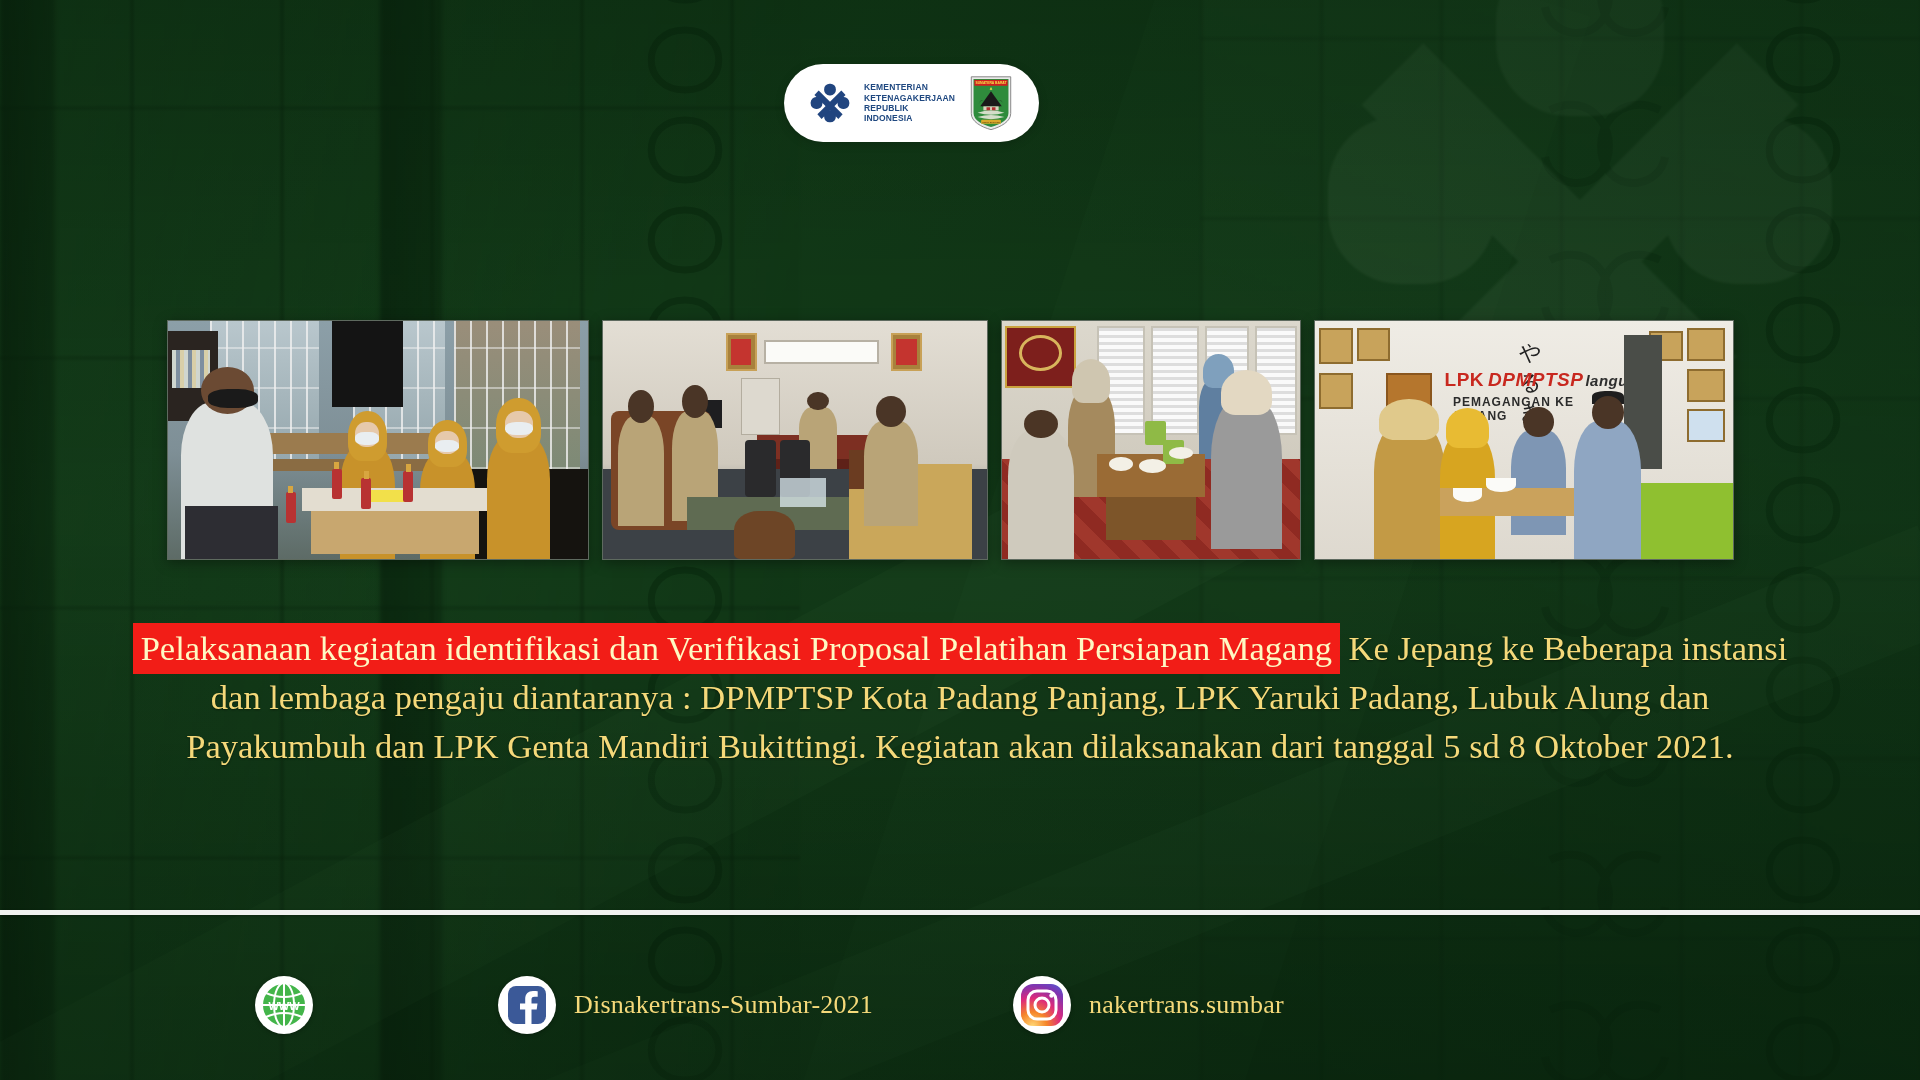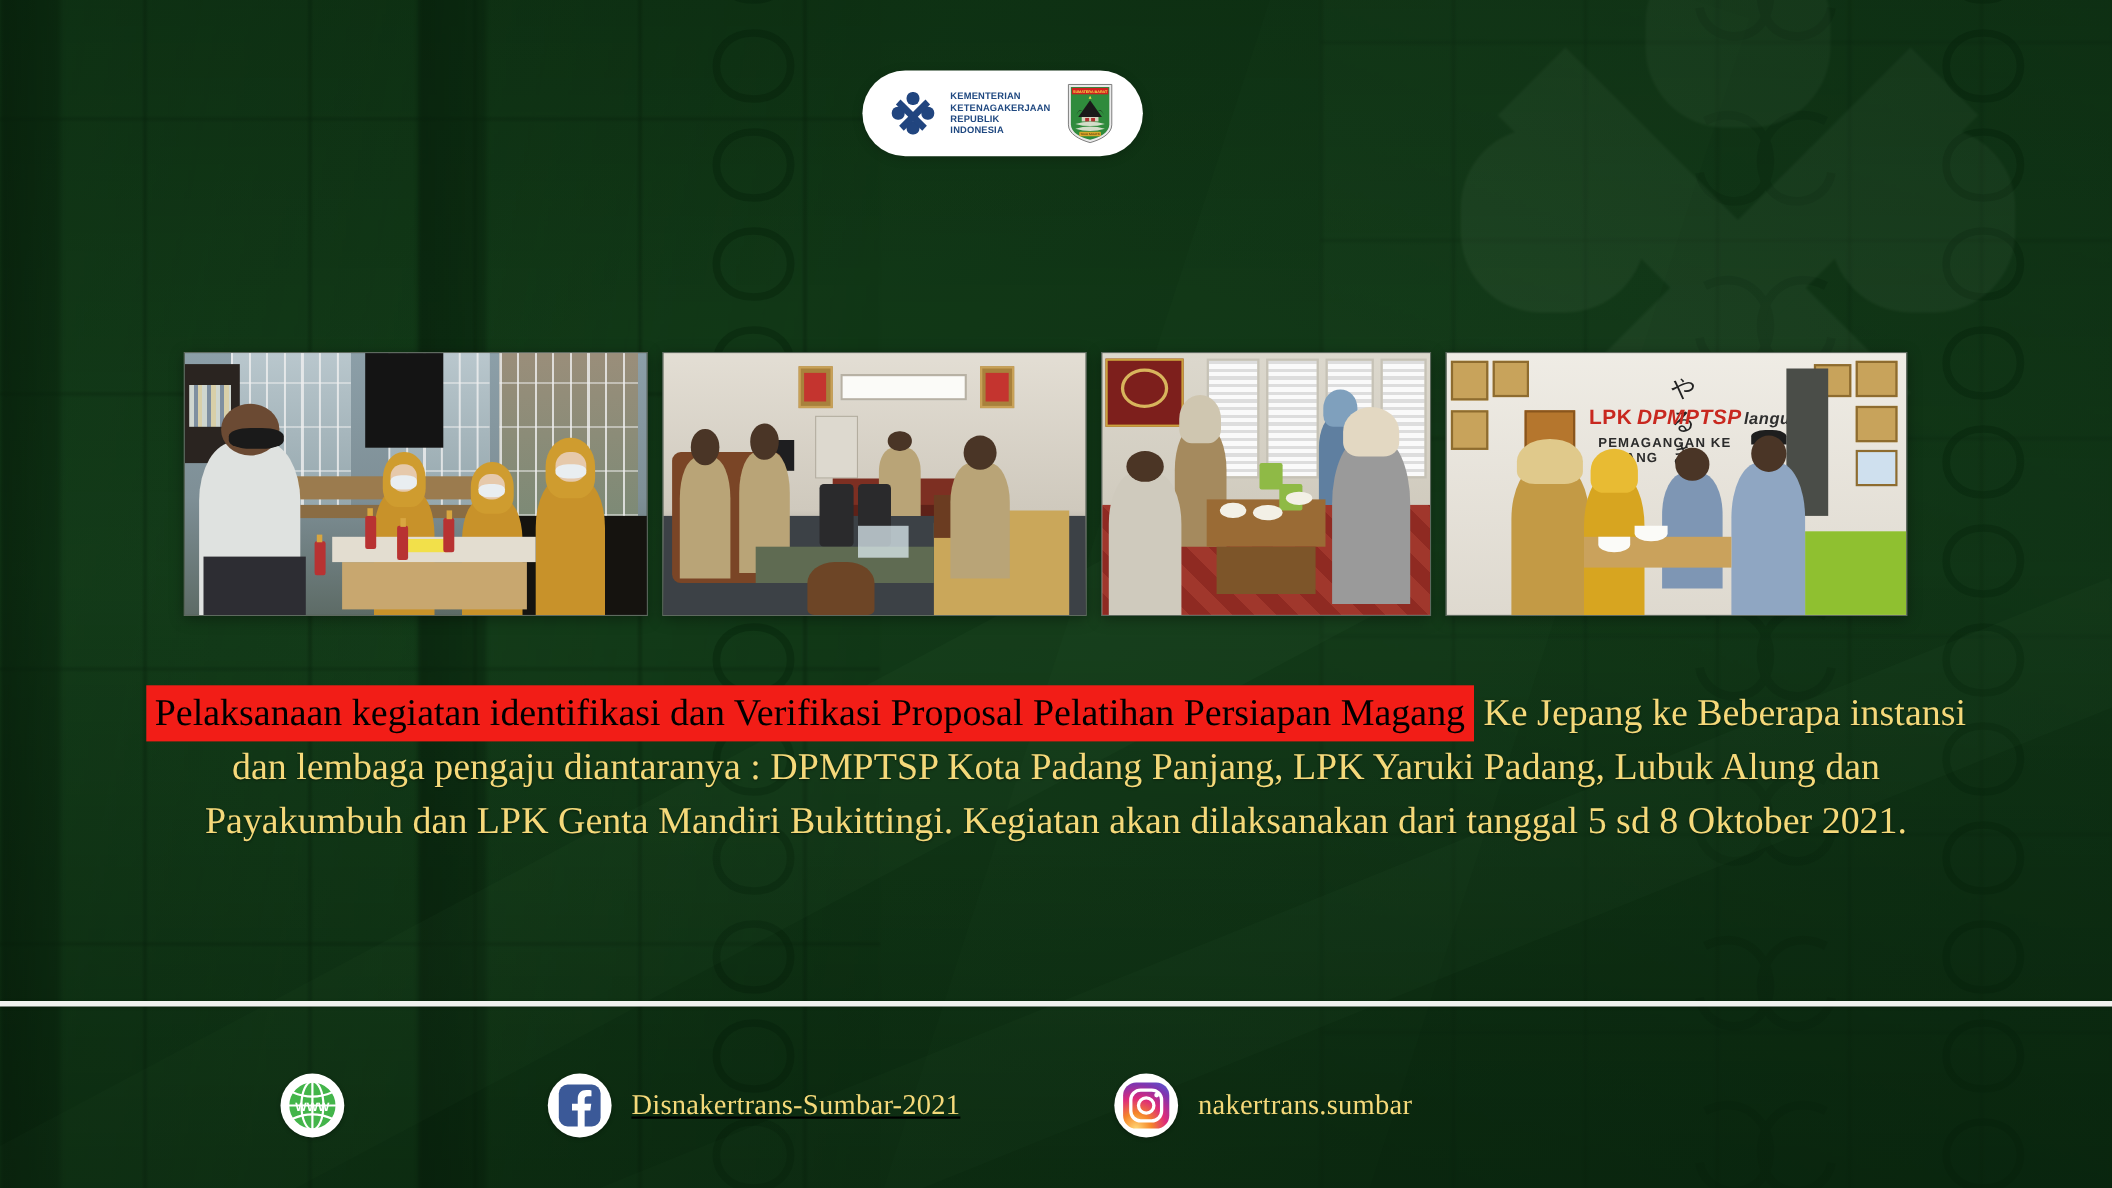--- a/index.html
+++ b/index.html
@@ -242,7 +242,7 @@
     padding:0 120px;
   }
   .caption .hl{
-    background:#f21d17; color:#000000;
+    background:#f21d17; color:#fef9c3;
     box-decoration-break:clone; -webkit-box-decoration-break:clone;
     padding:6px 8px 7px;
     text-shadow:none;

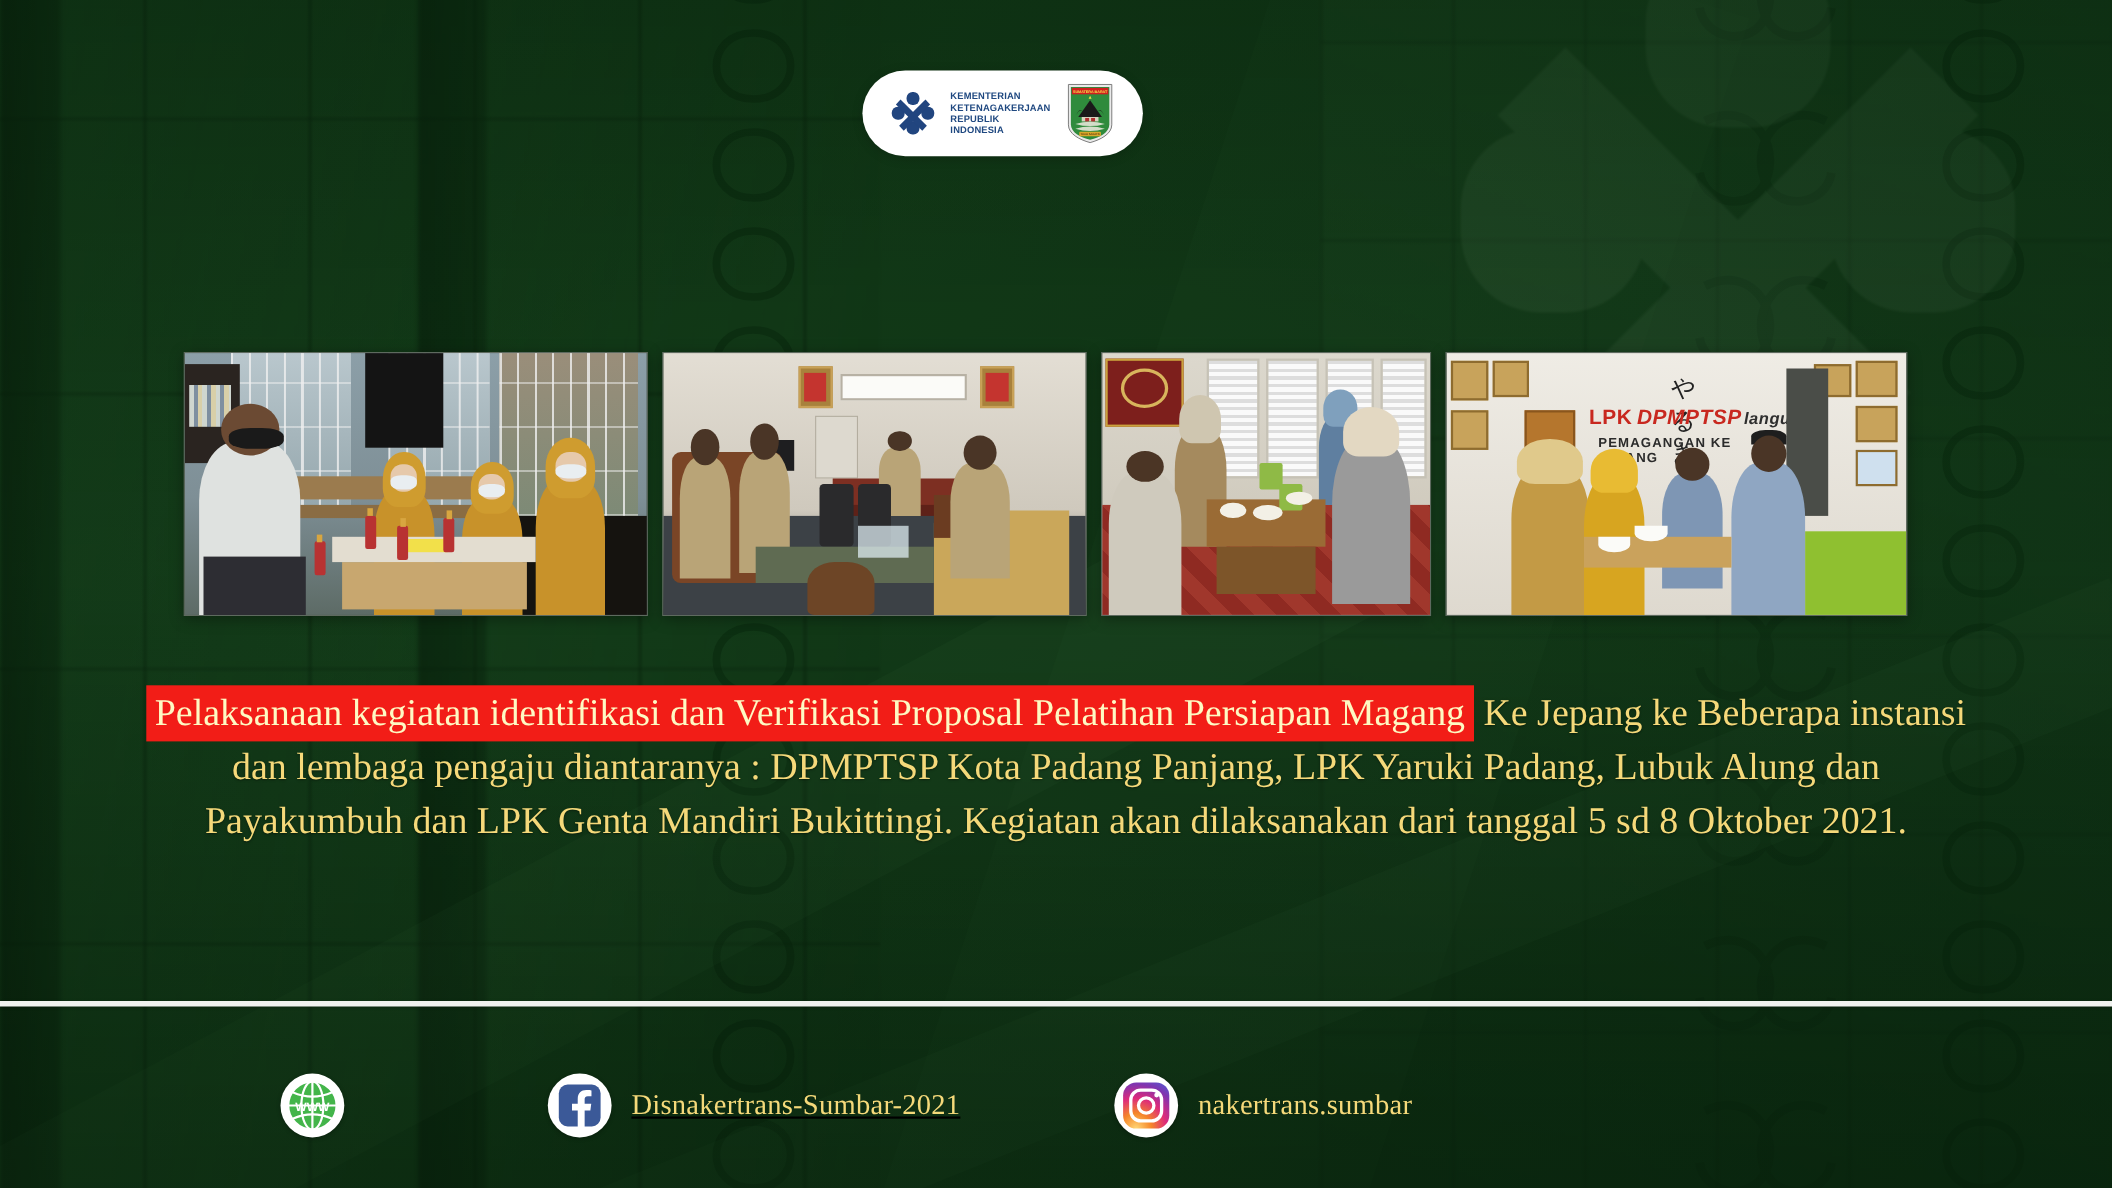--- a/index.html
+++ b/index.html
@@ -262,7 +262,7 @@
   }
   .f-item{ display:flex; align-items:center; gap:18px; }
   .f-web{ margin-left:255px; }
-  .f-fb{ margin-left:185px;text-decoration:underline; }
+  .f-fb{ margin-left:185px; }
   .f-ig{ margin-left:140px;gap:18px; }
   .f-label{ font-size:26px; color:#f5d97a; letter-spacing:.2px; white-space:nowrap; }
   .icon-circle{

